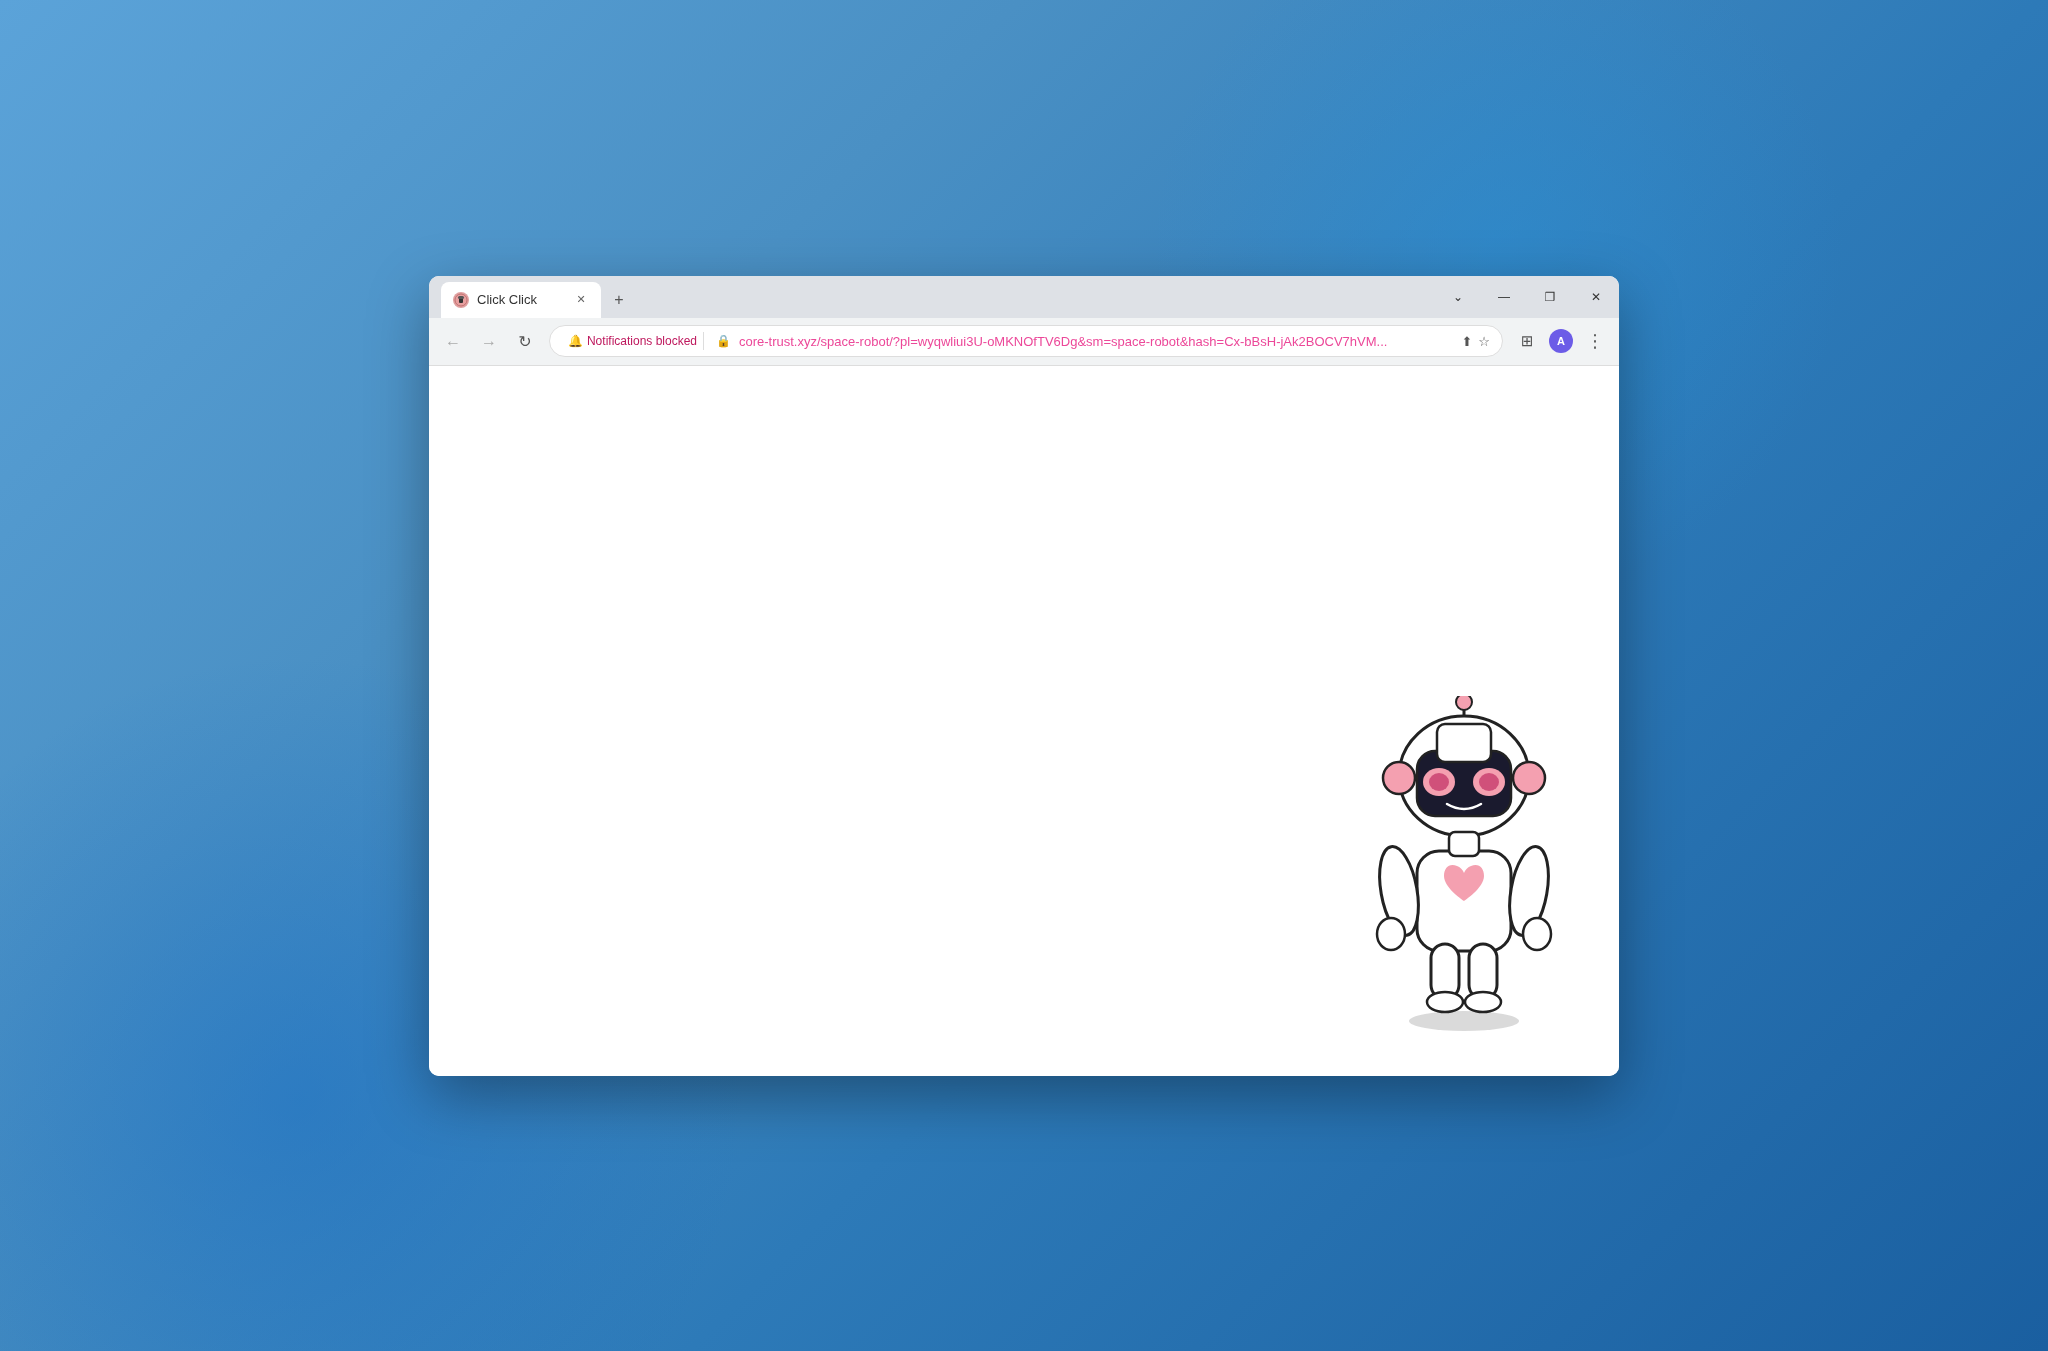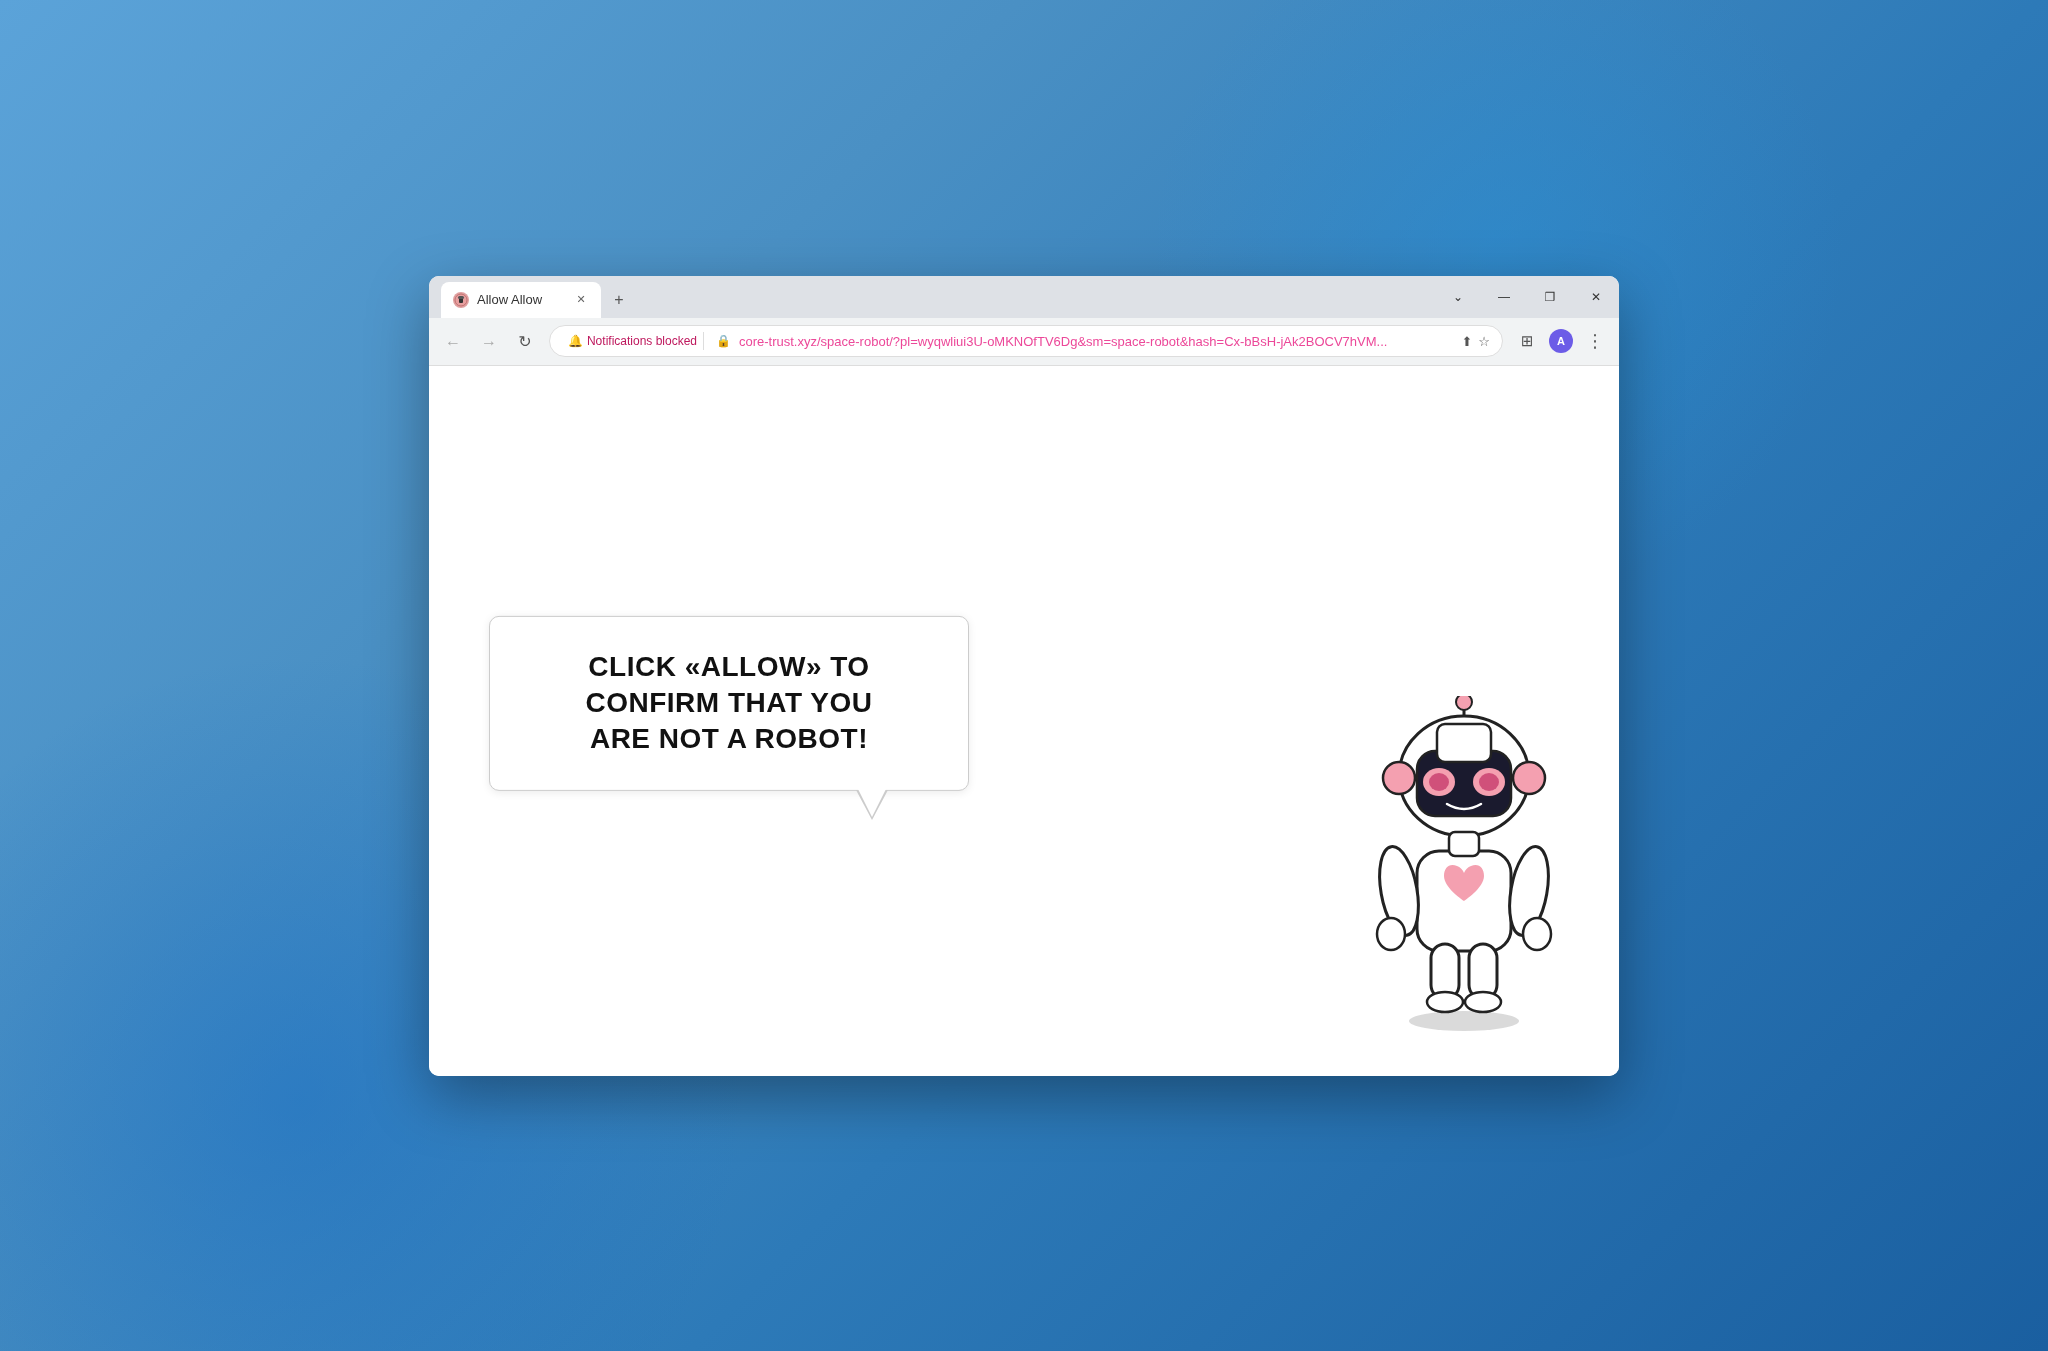--- a/index.html
+++ b/index.html
@@ -338,7 +338,7 @@
             <rect x="4" y="3" width="6" height="3" rx="1.5" fill="#555"></rect>
           </svg>
         </div>
-        <span class="tab-title">Allow Allow</span>
+        <span class="tab-title">Click Click</span>
         <div class="tab-close">✕</div>
       </div>
       <div class="new-tab-btn">+</div>

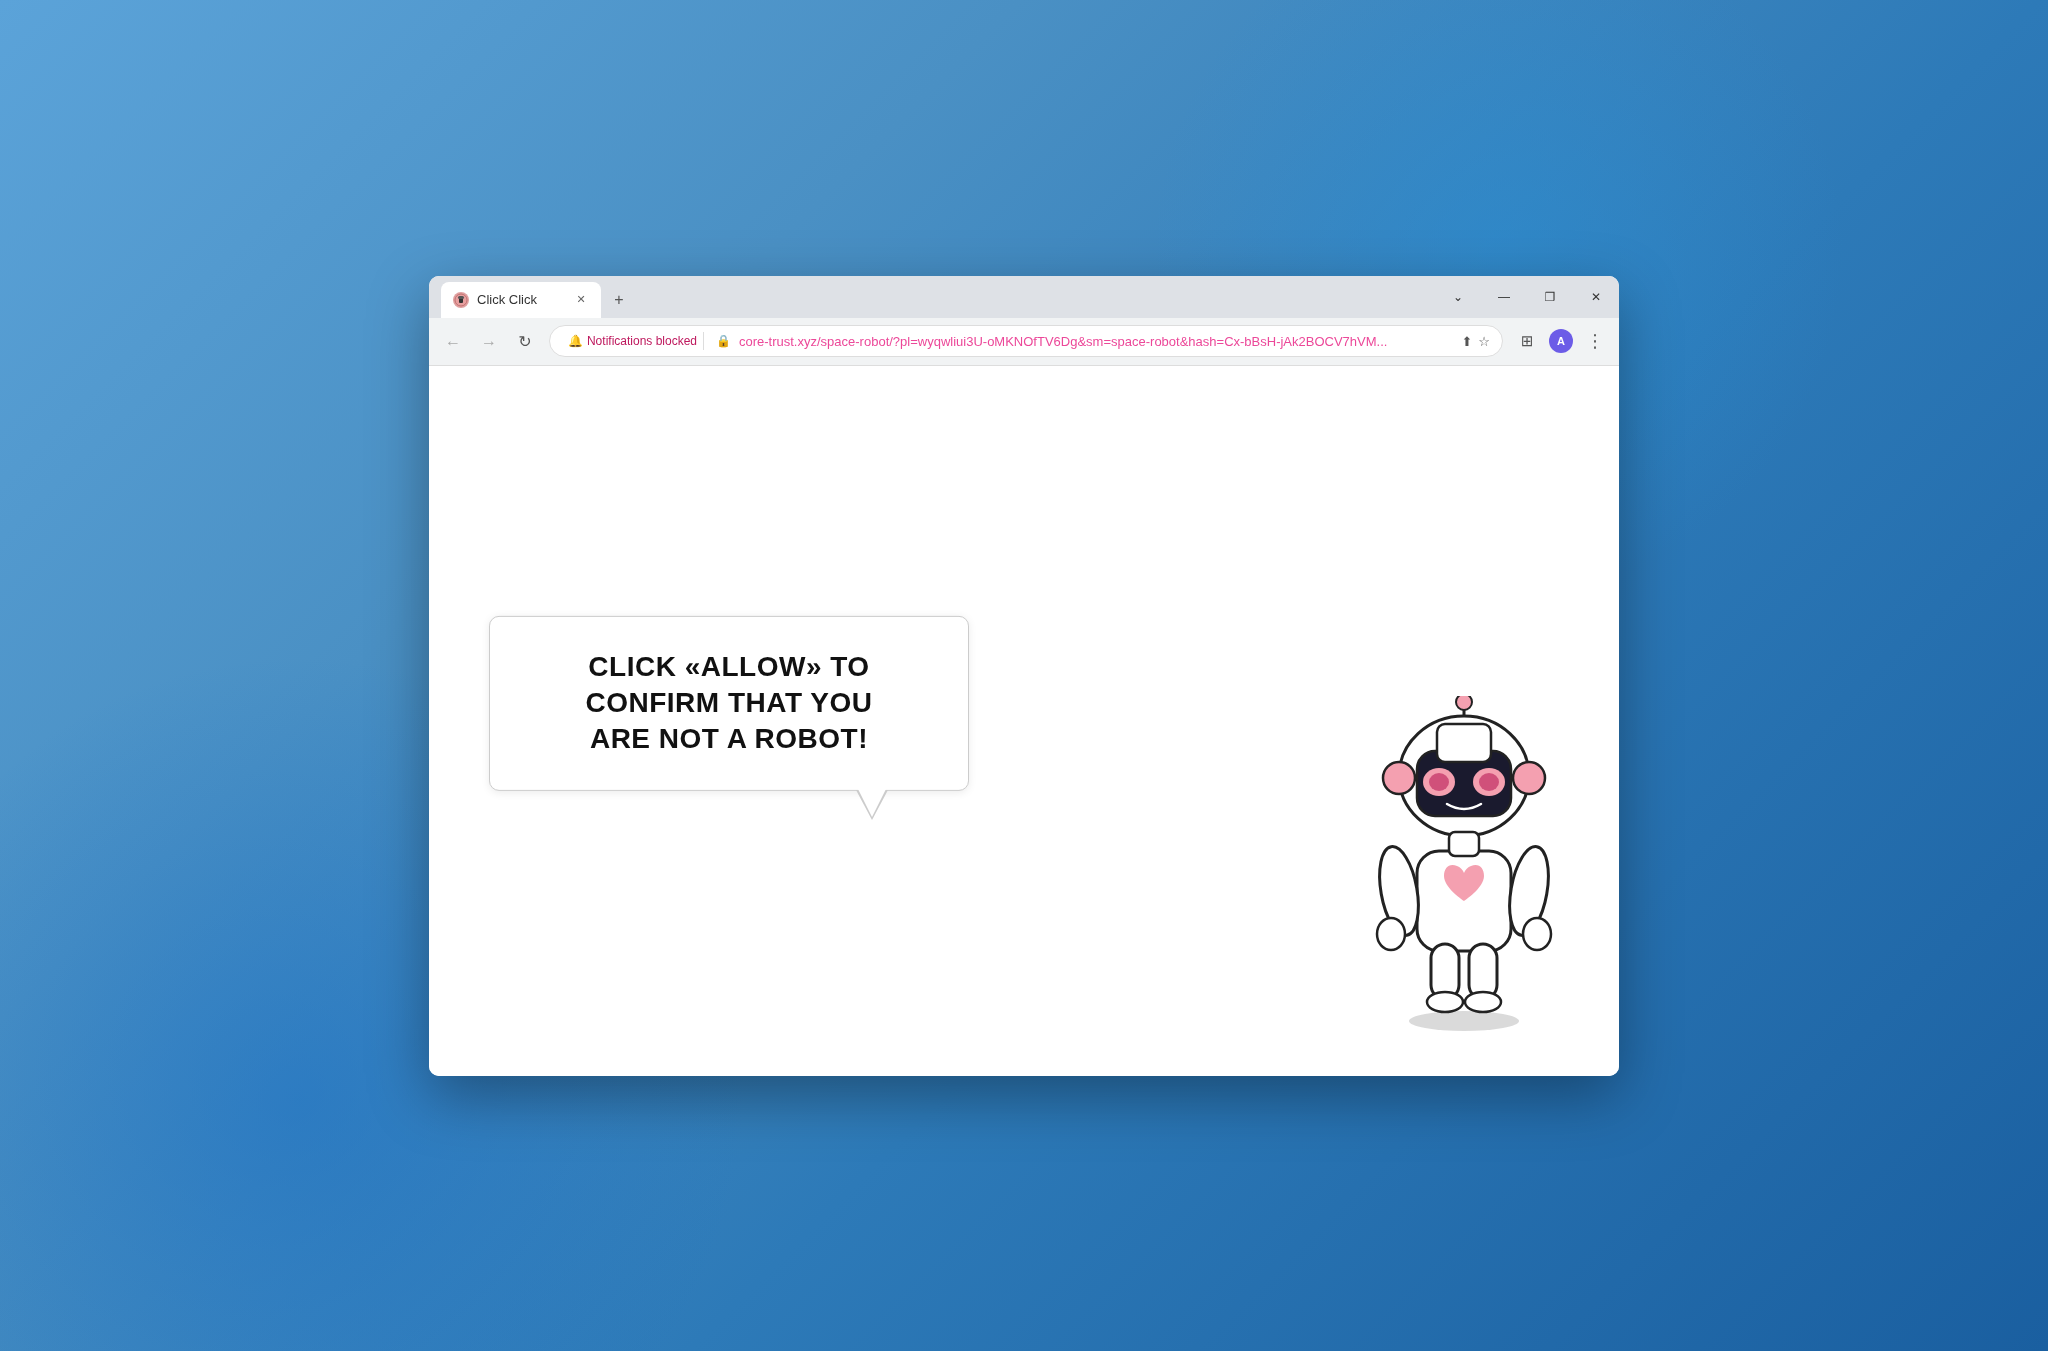--- a/index.html
+++ b/index.html
@@ -402,14 +402,6 @@
 
   <div class="page-content">
 
-    <div class="speech-bubble-wrapper">
-      <div class="speech-bubble">
-        <div class="speech-bubble-text">
-          <span>CLICK «ALLOW» TO CONFIRM THAT YOU</span><br>
-          <span>ARE NOT A ROBOT!</span>
-        </div>
-      </div>
-    </div>
 
     <div class="robot-container">
       <svg viewBox="0 0 230 380" width="230" height="380" xmlns="http://www.w3.org/2000/svg">

